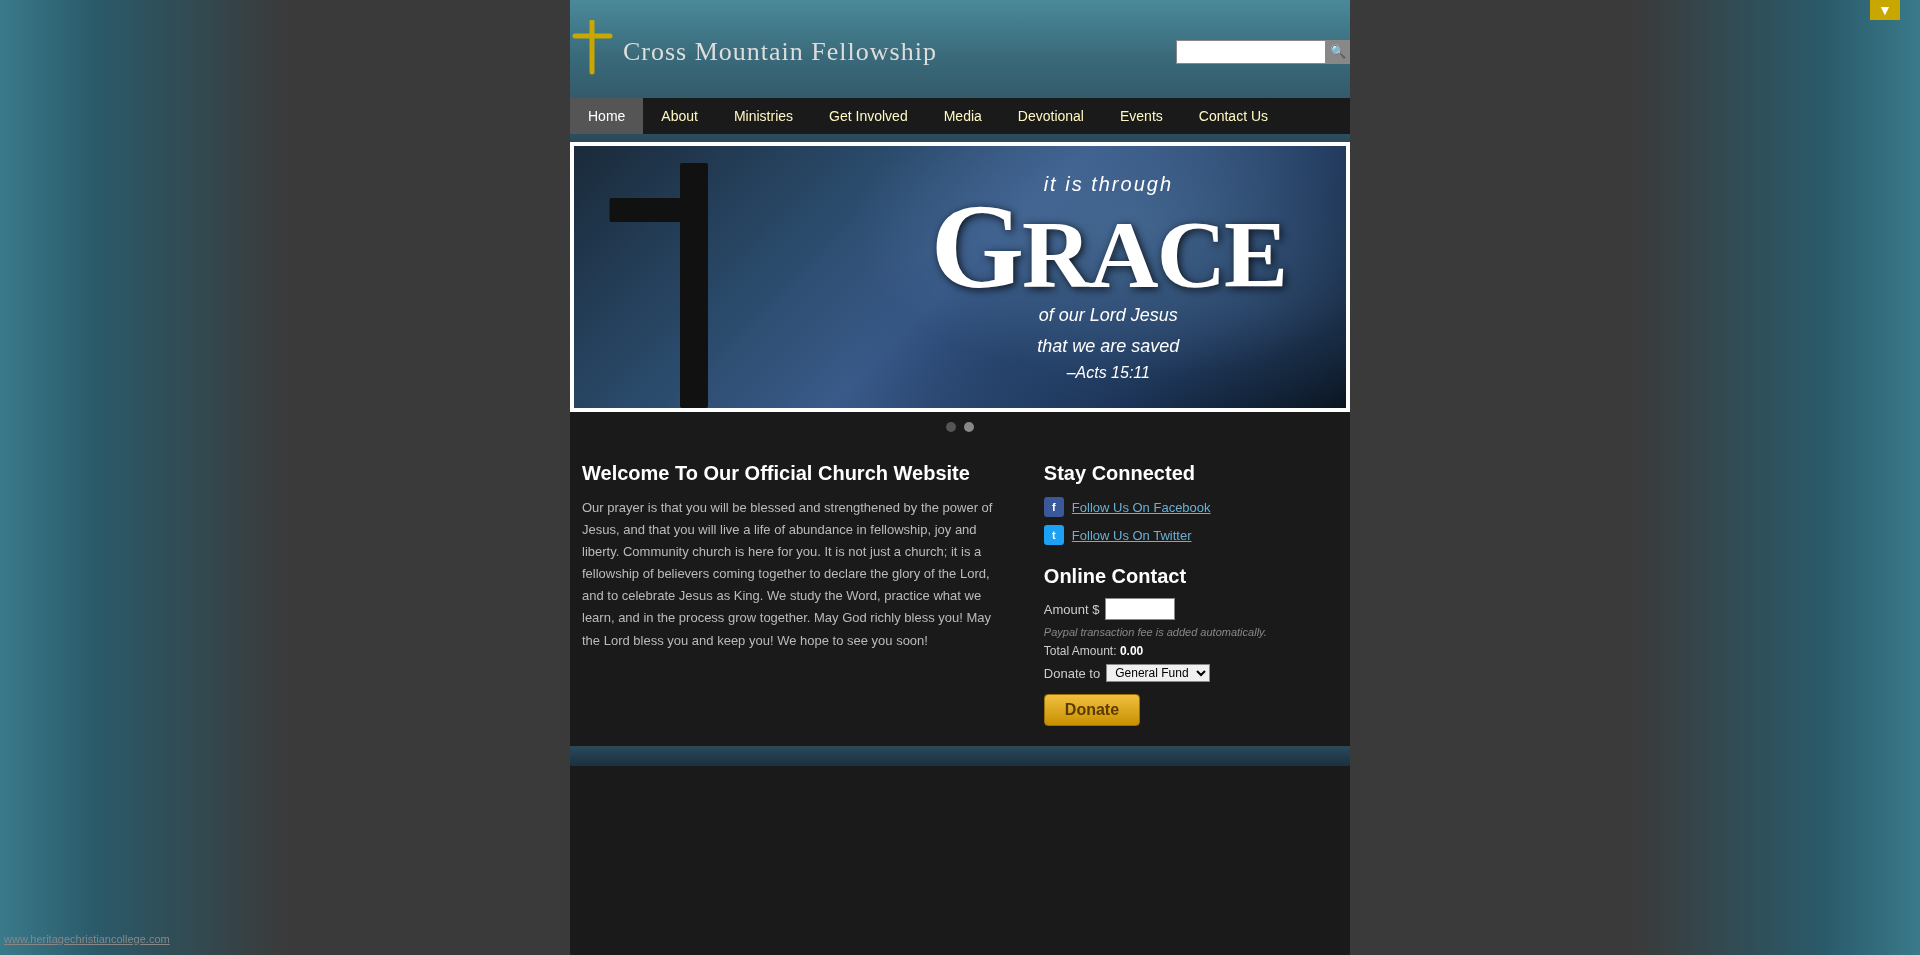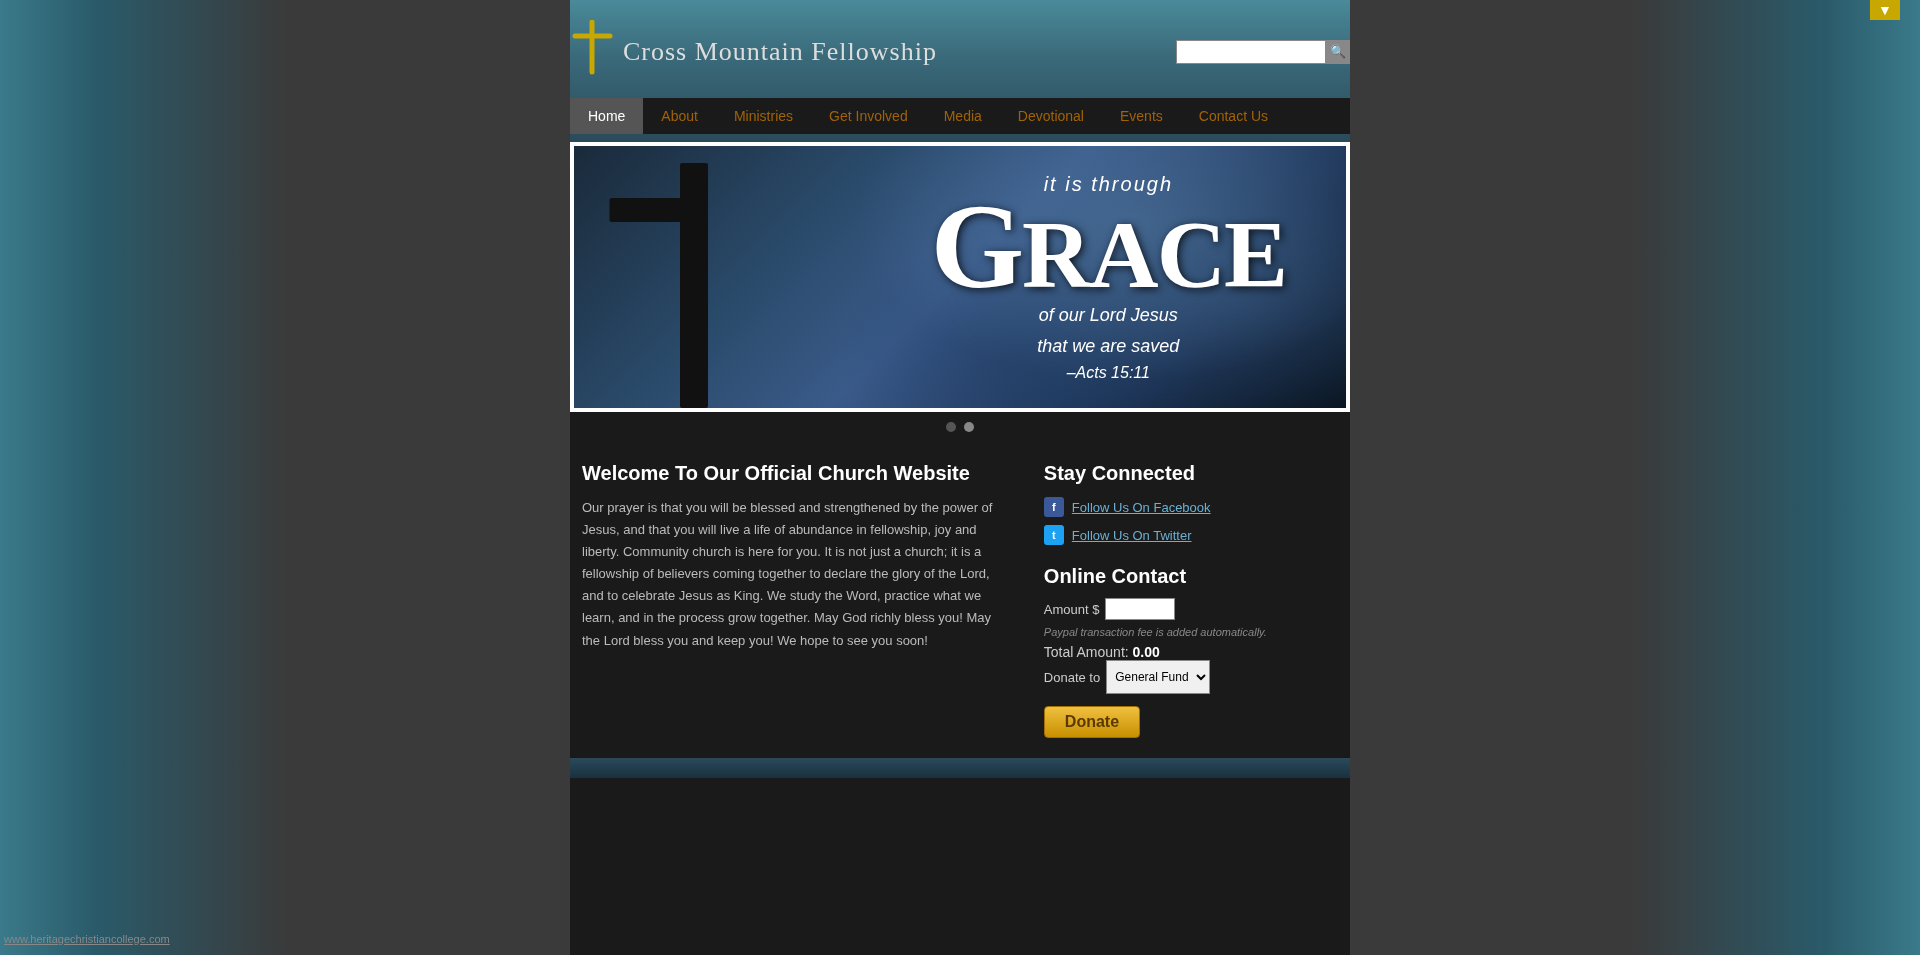--- a/index.html
+++ b/index.html
@@ -88,7 +88,7 @@
 
     .nav-item {
       padding: 10px 18px;
-      color: #a16207;
+      color: #fef9c3;
       font-size: 14px;
       cursor: pointer;
       text-decoration: none;

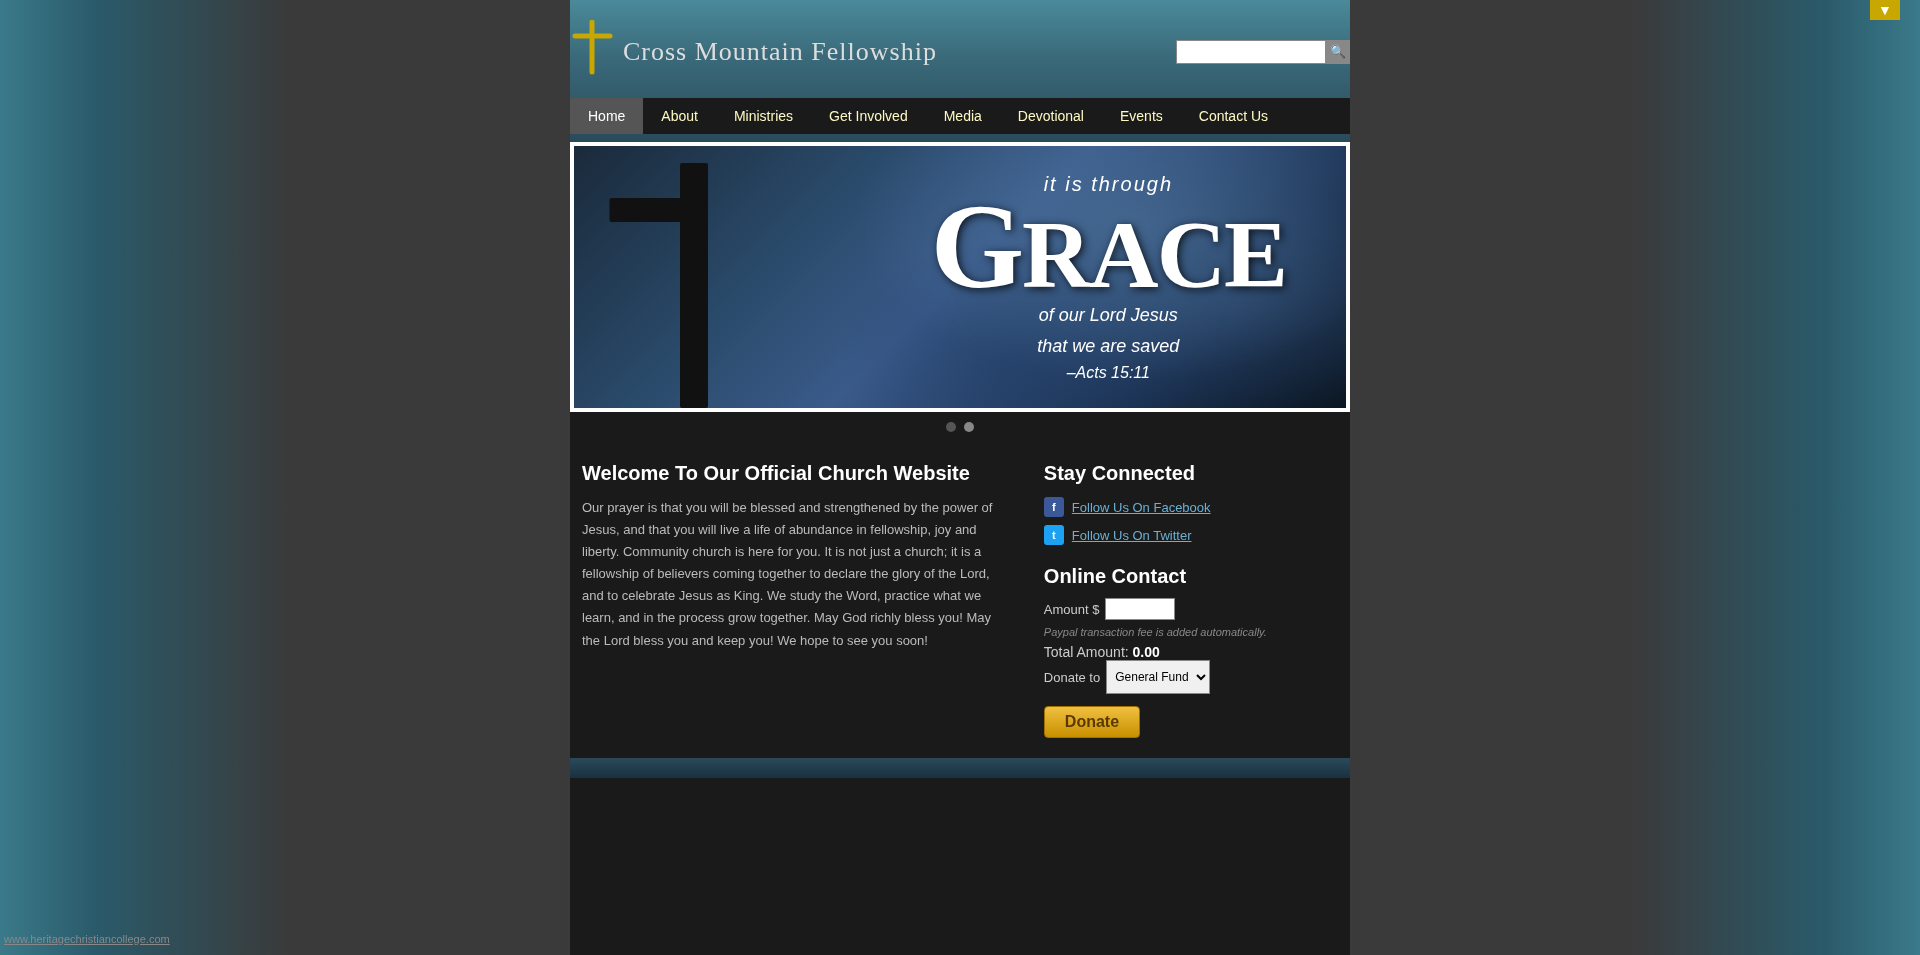--- a/index.html
+++ b/index.html
@@ -299,7 +299,8 @@
 
     .total-row {
       color: #ccc;
-      font-size: 14px;
+      font-size: 12px;
+      margin-bottom: 6px;
     }
 
     .total-row strong {

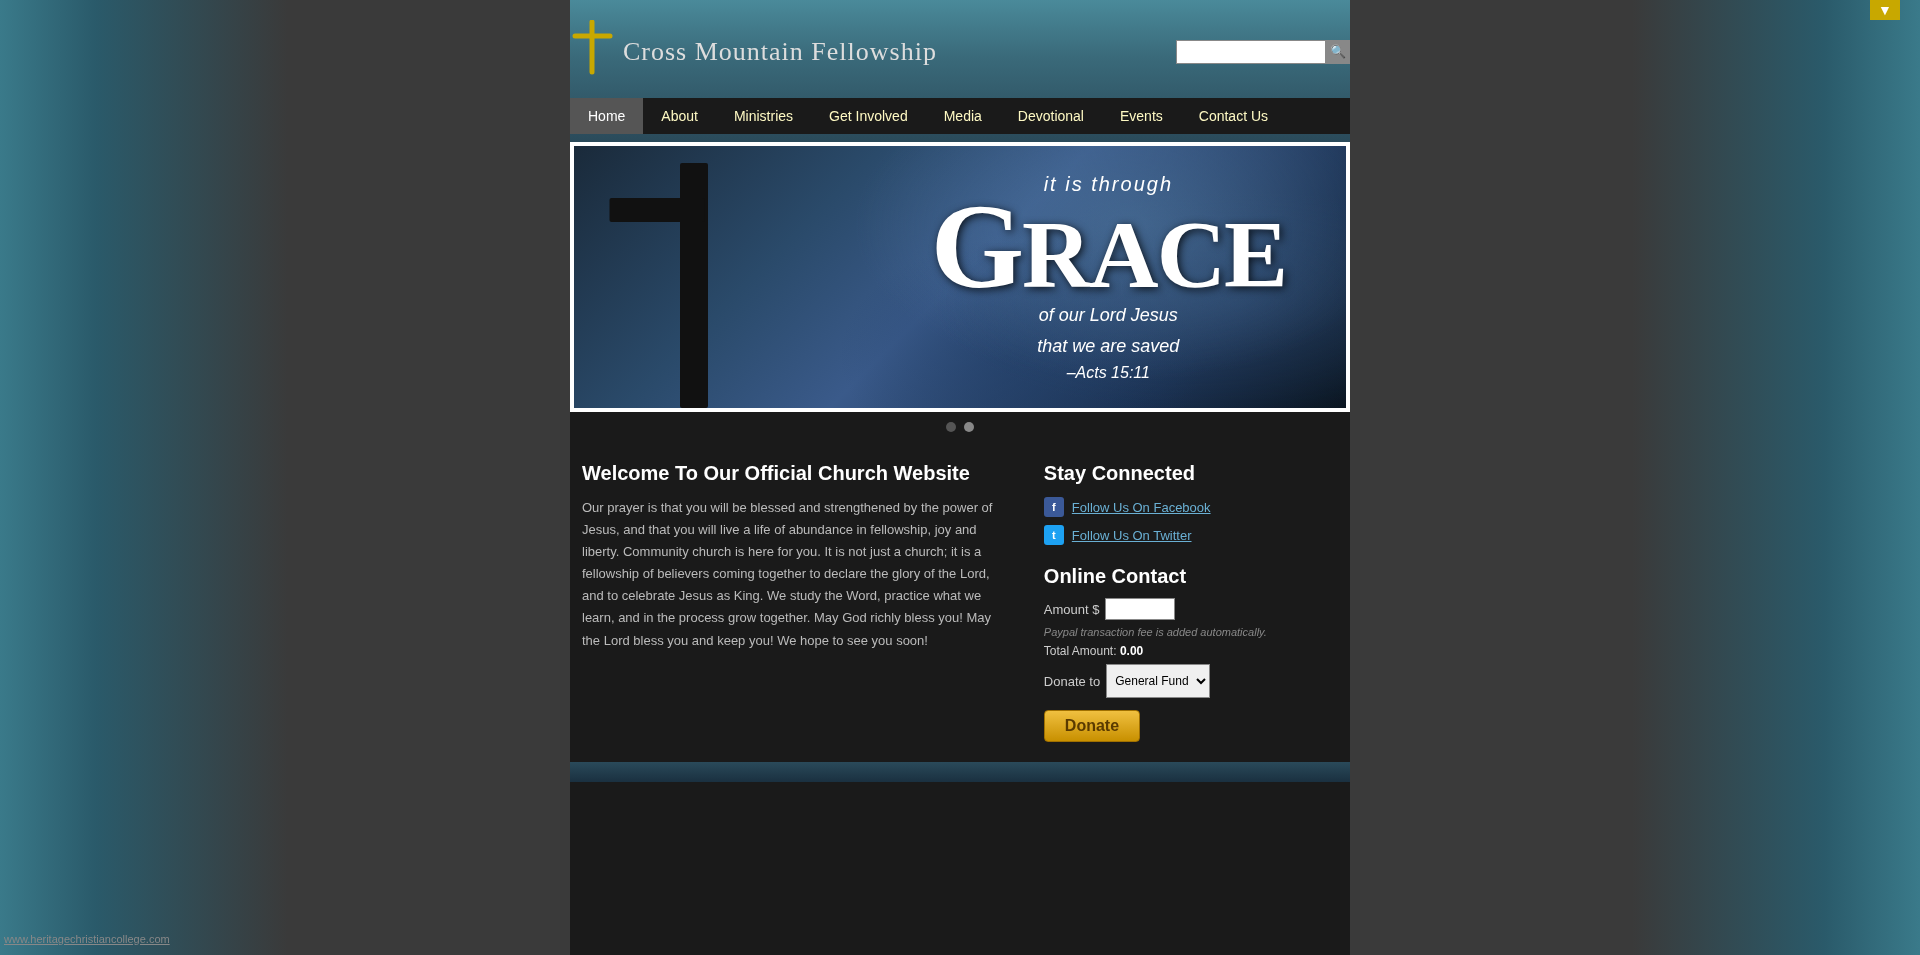--- a/index.html
+++ b/index.html
@@ -320,7 +320,7 @@
     }
 
     .donate-select {
-      height: 34px;
+      height: 18px;
       font-size: 12px;
       border: 1px solid #888;
       background: #f0f0f0;

